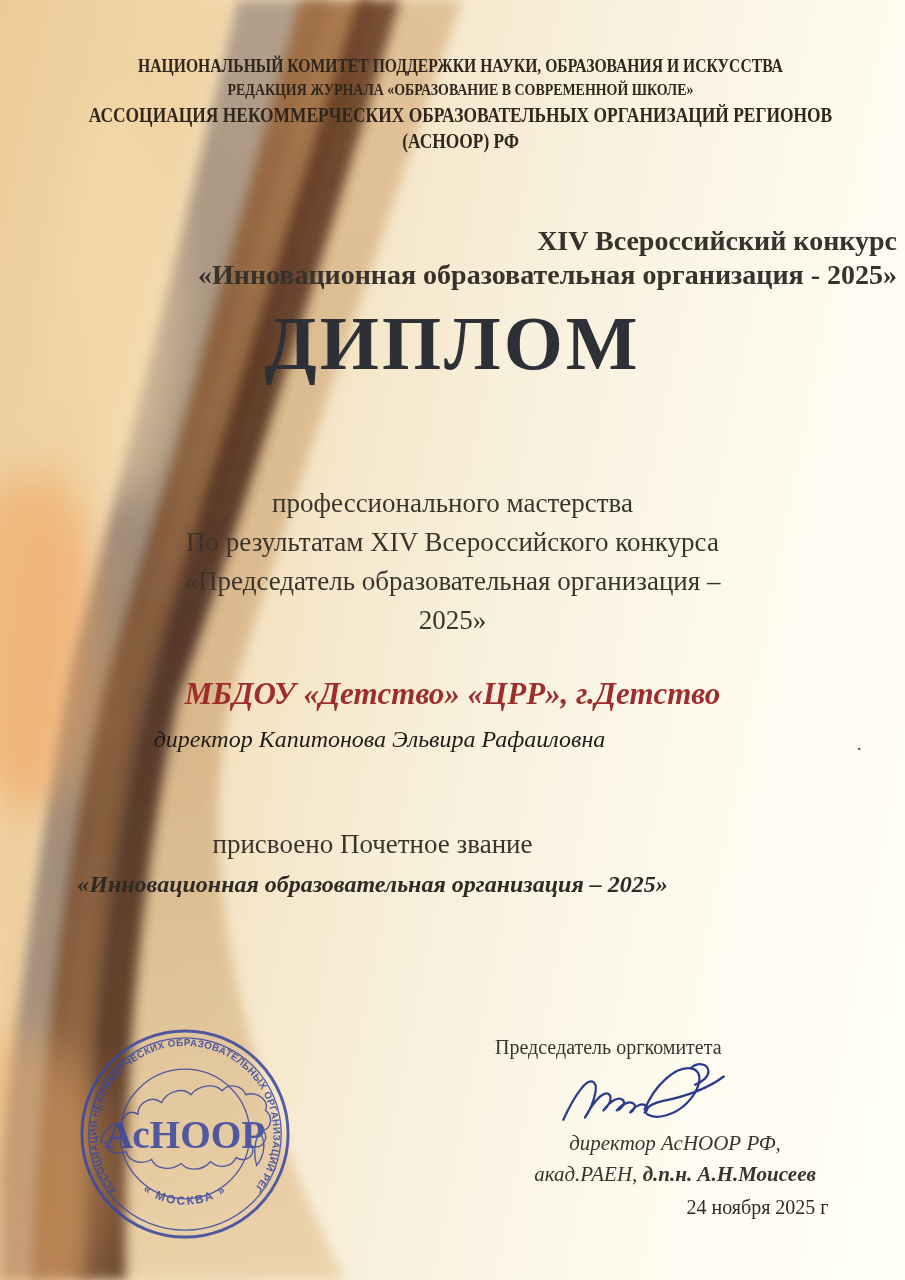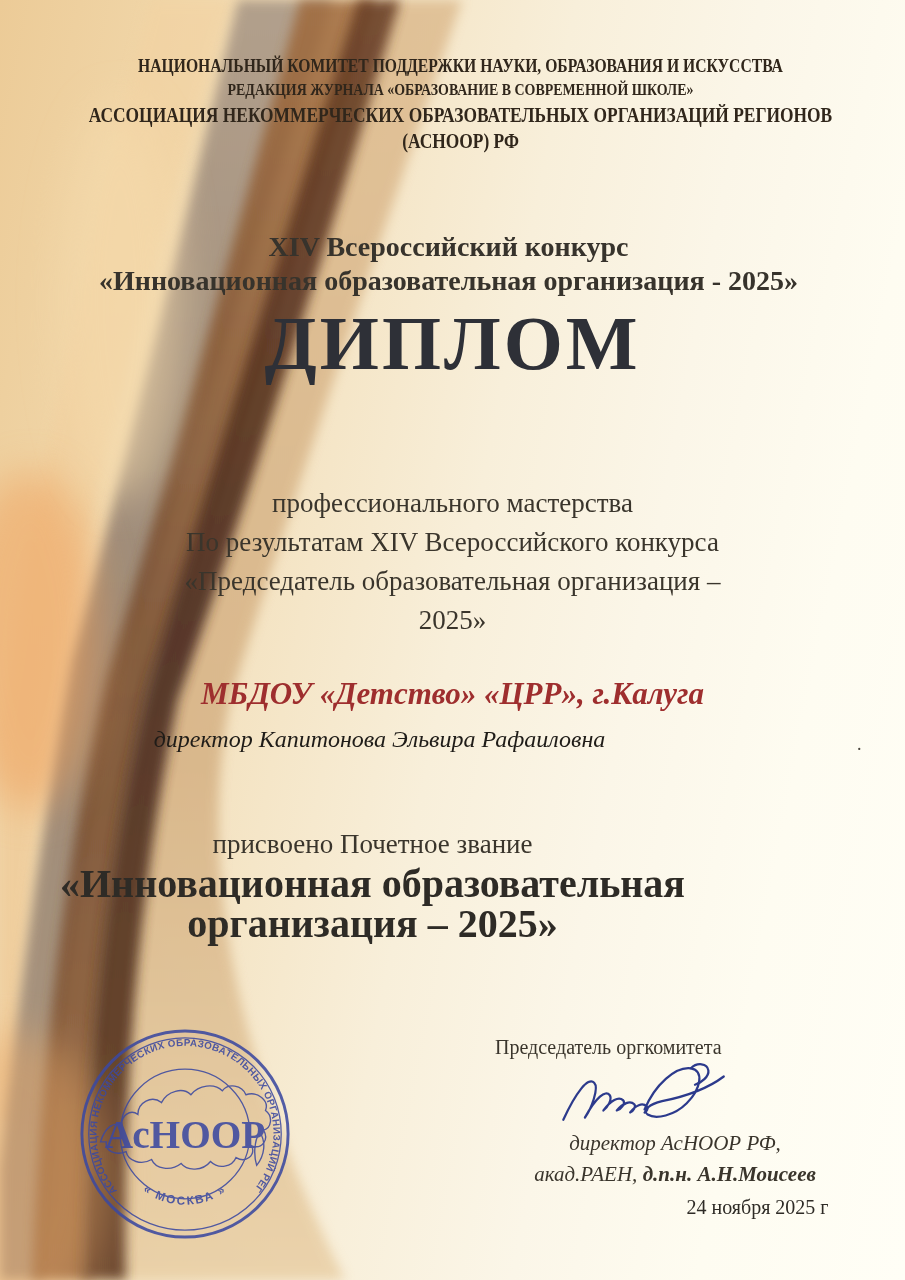--- a/index.html
+++ b/index.html
@@ -23,7 +23,7 @@
   .hl-3 { font-size:20px; line-height:26px; }
   .hl-4 { font-size:20px; line-height:26px; }
 
-  .contest-block { position:absolute; top:230px; left:0; width:897px; text-align:center;
+  .contest-block { position:absolute; top:224px; left:0; width:897px; text-align:right;
     color:#37332c; font-weight:bold; font-size:28px; line-height:34px; }
 
   .diploma-title { position:absolute; top:300px; left:0; width:905px; text-align:center;

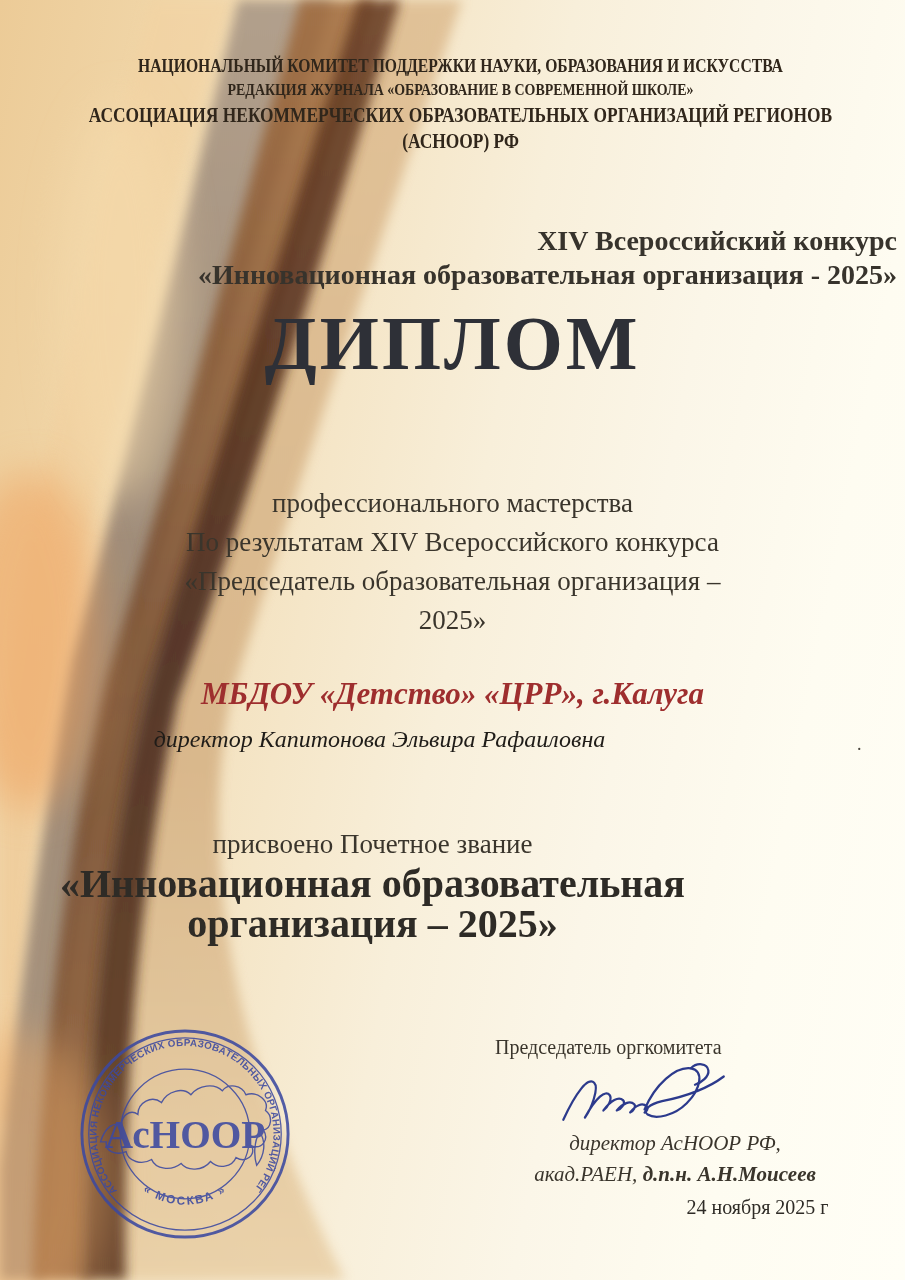--- a/index.html
+++ b/index.html
@@ -132,7 +132,7 @@
       <div>2025»</div>
     </div>
 
-    <div class="recipient-org">МБДОУ «Детство» «ЦРР», г.Калуга</div>
+    <div class="recipient-org">МБДОУ «Детство» «ЦРР», г.Детство</div>
     <div class="recipient-director">директор Капитонова Эльвира Рафаиловна</div>
 
     <div class="award-block">

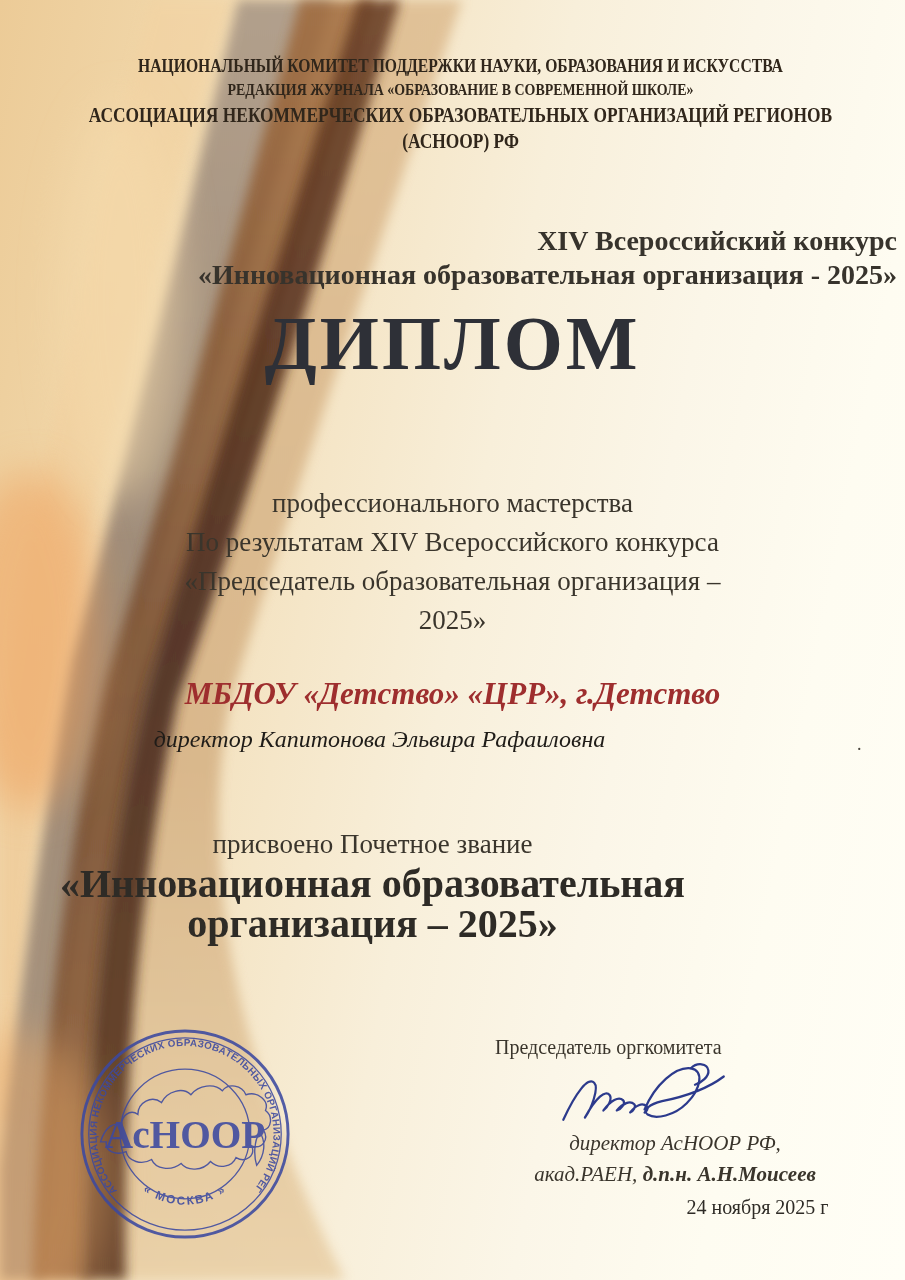--- a/index.html
+++ b/index.html
@@ -39,7 +39,7 @@
 
   .award-block { position:absolute; top:824px; left:0; width:745px; text-align:center;
     color:#3a352c; font-size:27px; line-height:40px; }
-  .award-bold { font-weight:bold; font-size:40px; color:#2e2b26; }
+  .award-bold { font-weight:bold; font-size:24px; color:#2e2b26;font-style:italic; }
 
   .sig-block { position:absolute; left:485px; top:1036px; width:380px; color:#3a352c; }
   .sig-role { font-size:20px; text-align:left; padding-left:10px; }

